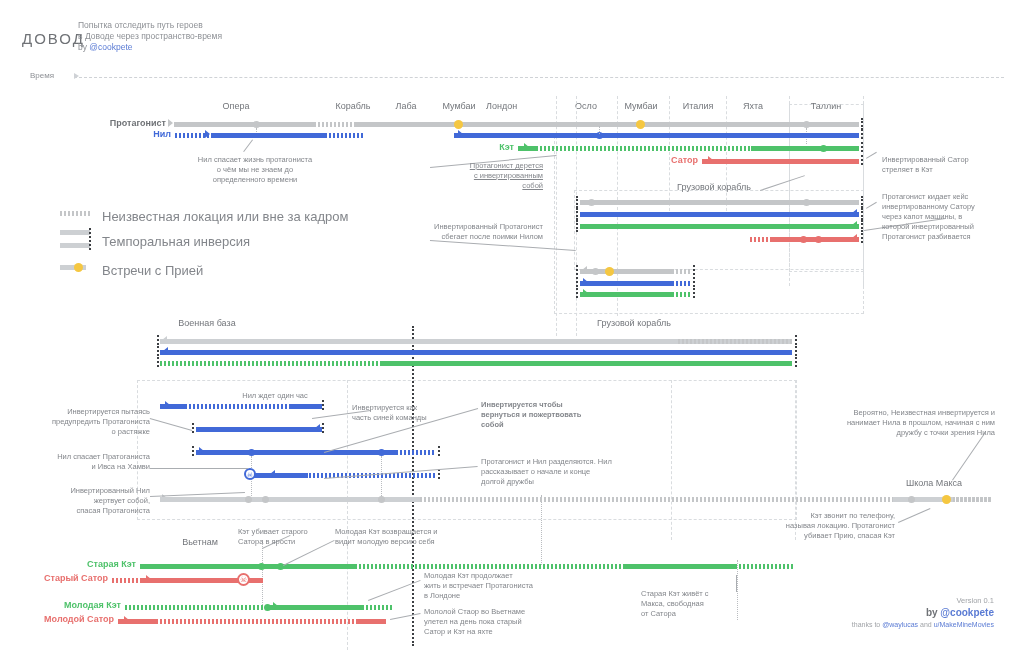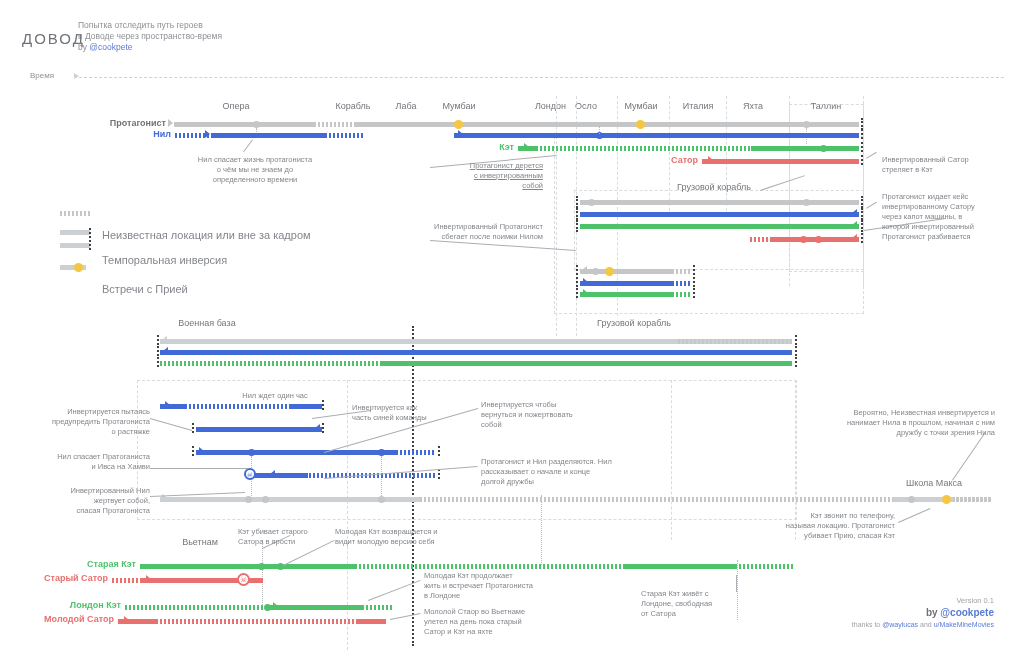--- a/index.html
+++ b/index.html
@@ -130,7 +130,7 @@
       <div class="abs colhdr" style="left: 313px; top: 101px; width: 80px; text-align: center;">Корабль</div>
       <div class="abs colhdr" style="left: 366px; top: 101px; width: 80px; text-align: center;">Лаба</div>
       <div class="abs colhdr" style="left: 419px; top: 101px; width: 80px; text-align: center;">Мумбаи</div>
-      <div class="abs colhdr" style="left: 486px; top: 101px; width: 80px; text-align: right;">Лондон</div>
+      <div class="abs colhdr" style="left: 486px; top: 101px; width: 80px; text-align: left;">Лондон</div>
       <div class="abs colhdr" style="left: 546px; top: 101px; width: 80px; text-align: center;">Осло</div>
       <div class="abs colhdr" style="left: 601px; top: 101px; width: 80px; text-align: center;">Мумбаи</div>
       <div class="abs colhdr" style="left: 658px; top: 101px; width: 80px; text-align: center;">Италия</div>

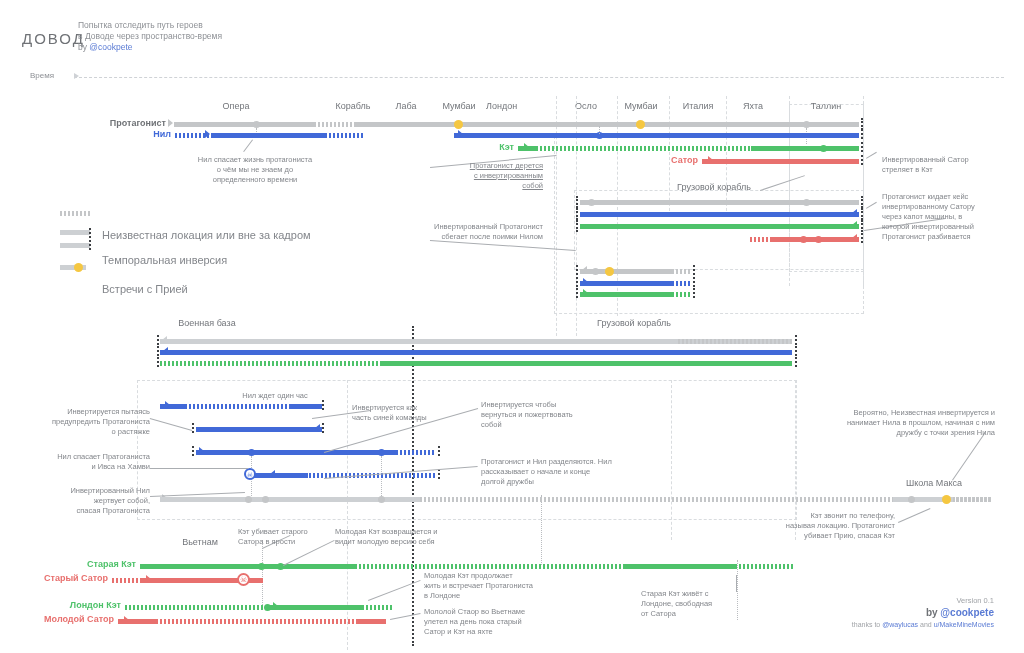--- a/index.html
+++ b/index.html
@@ -86,7 +86,7 @@
   
   #legend { left:30px; top:203px; width:250px; }
   .lg-row { position:relative; height:24px; }
-  .lg-txt { position:absolute; left:72px; font-size:11px; color:#83868b; white-space:nowrap;margin-top:20px; }
+  .lg-txt { position:absolute; left:72px; font-size:13px; color:#83868b; white-space:nowrap; }
   .lg-swatch { position:absolute; left:30px; }
 
   

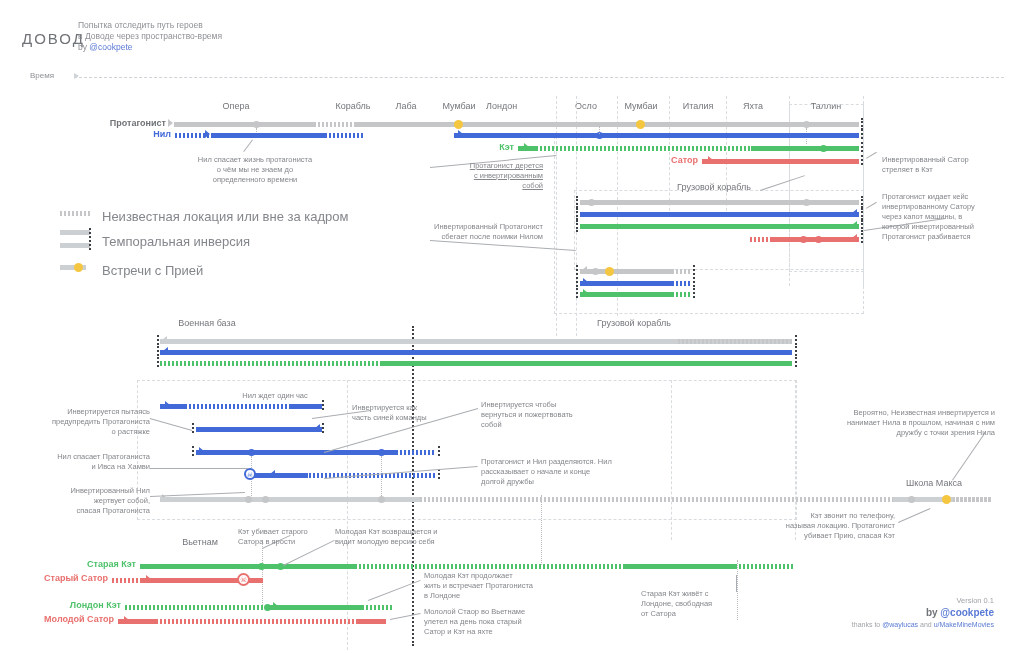--- a/index.html
+++ b/index.html
@@ -365,7 +365,7 @@
 о растяжке</div>
       <div class="abs anno" style="left: 352px; top: 403px; width: 120px;">Инвертируется как
 часть синей команды</div>
-      <div class="abs anno" style="left: 481px; top: 400px; width: 130px;">Инвертируется чтобы
+      <div class="abs anno" style="left: 481px; top: 400px; width: 130px; font-weight: bold;">Инвертируется чтобы
 вернуться и пожертвовать
 собой</div>
       <div class="abs anno r" style="left: 20px; top: 452px; width: 130px;">Нил спасает Пратоганиста

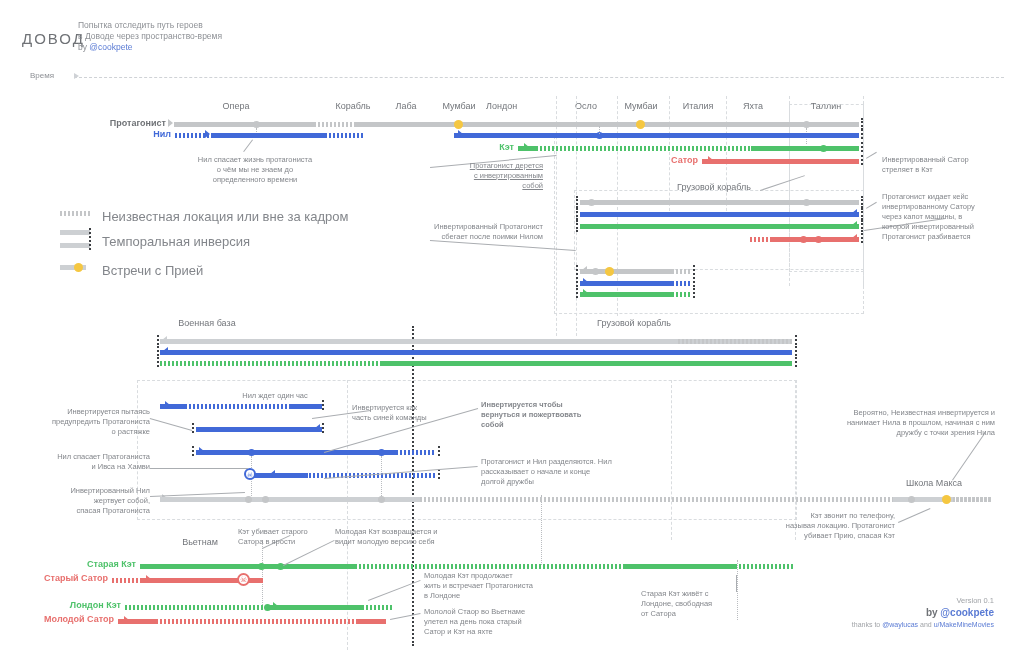--- a/index.html
+++ b/index.html
@@ -393,7 +393,7 @@
 улетел на день пока старый
 Сатор и Кэт на яхте</div>
       <div class="abs anno" style="left: 641px; top: 589px; width: 130px;">Старая Кэт живёт с
-Лондоне, свободная
+Макса, свободная
 от Сатора</div>
     </div>
 

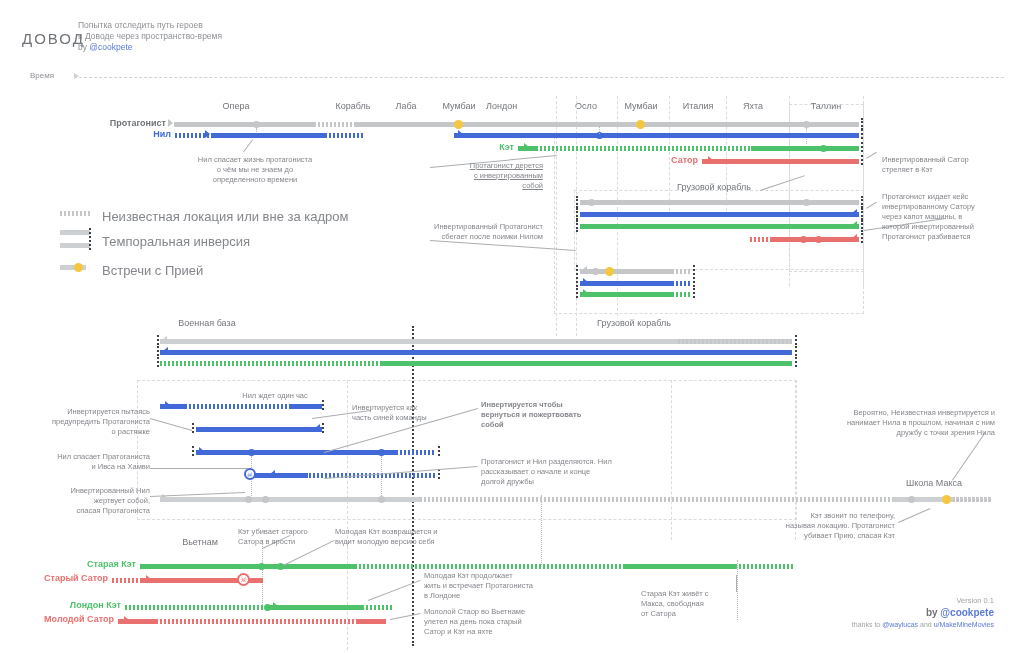--- a/index.html
+++ b/index.html
@@ -316,7 +316,7 @@
       <div class="abs charlbl c-sator" style="left: 578px; top: 155px; width: 120px;">Сатор</div>
       <div class="abs charlbl c-kat" style="left: 16px; top: 559px; width: 120px;">Старая Кэт</div>
       <div class="abs charlbl c-sator" style="left: -12px; top: 573px; width: 120px;">Старый Сатор</div>
-      <div class="abs charlbl c-kat" style="left: 1px; top: 600px; width: 120px;">Лондон Кэт</div>
+      <div class="abs charlbl c-kat" style="left: 1px; top: 600px; width: 120px;">Молодая Кэт</div>
       <div class="abs charlbl c-sator" style="left: -6px; top: 614px; width: 120px;">Молодой Сатор</div>
     </div>
 

